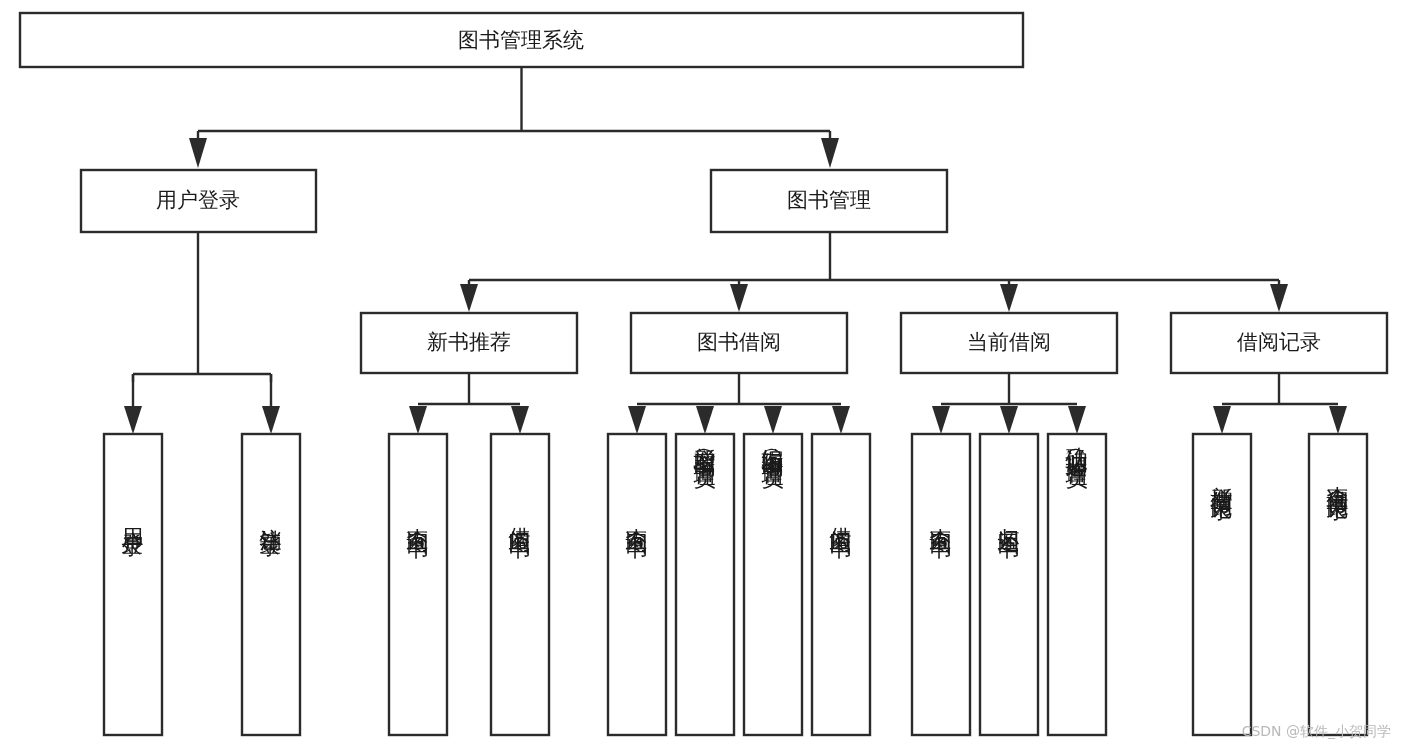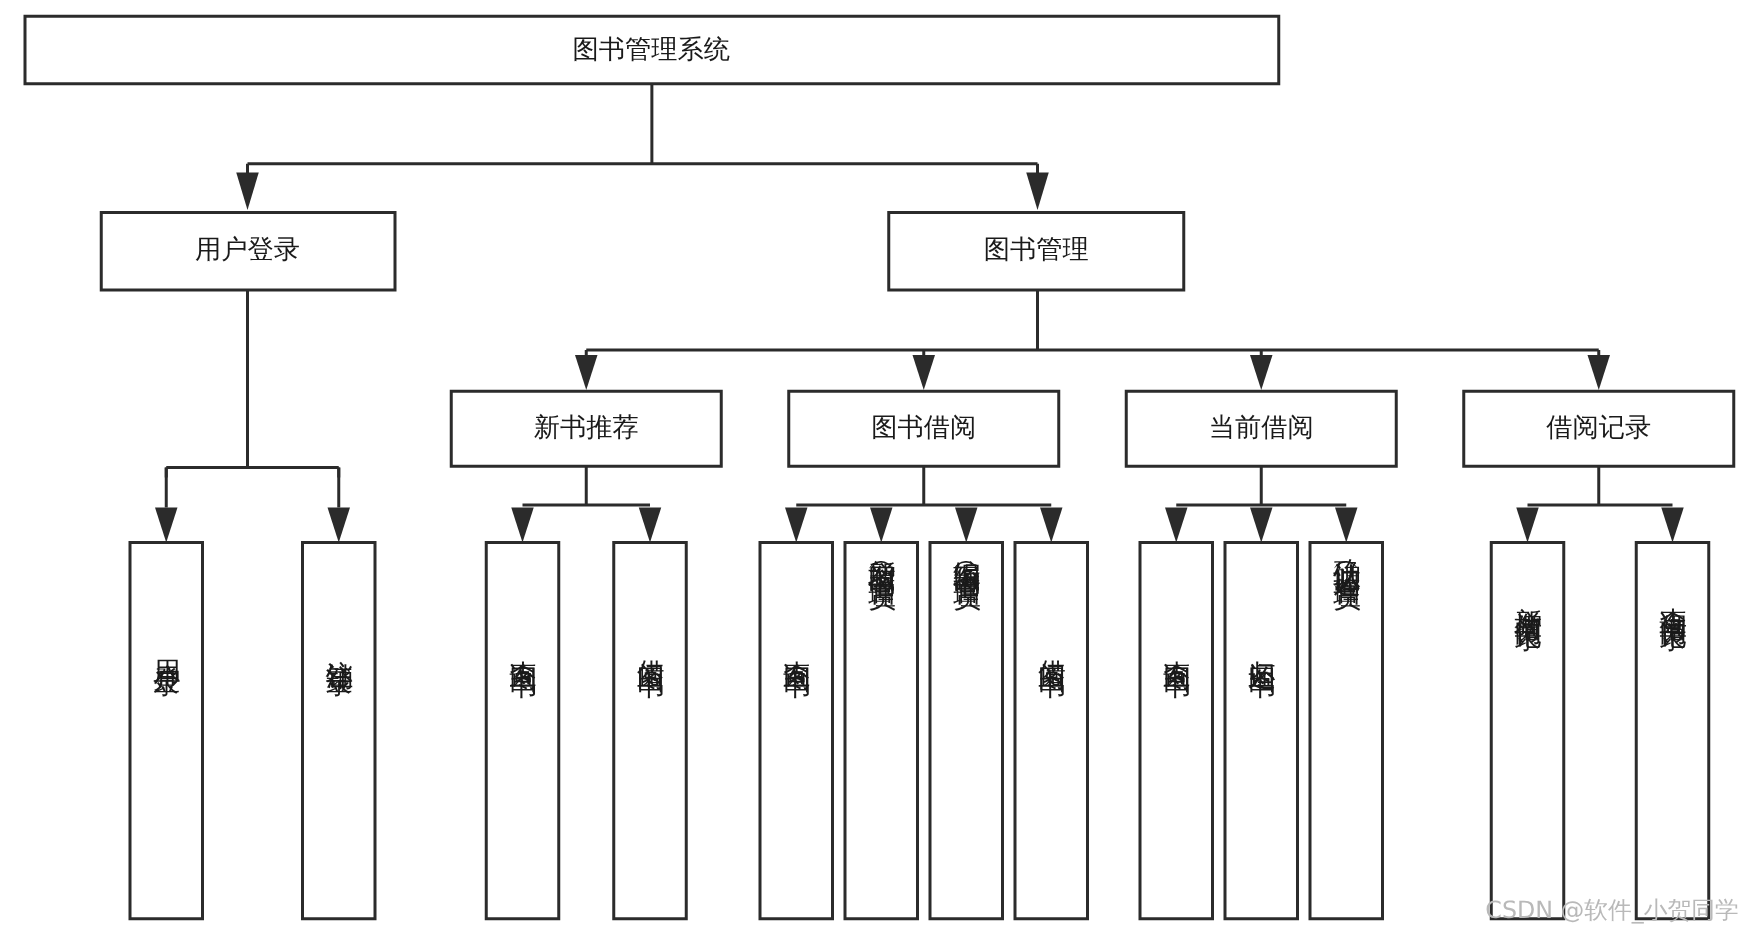--- a/index.html
+++ b/index.html
@@ -65,7 +65,7 @@
     right: 14px;
     bottom: 6px;
     font-family: "DejaVu Sans", "Liberation Sans", sans-serif;
-    font-size: 19px;
+    font-size: 14px;
     color: #b9b9b9;
     white-space: nowrap;
     user-select: none;

